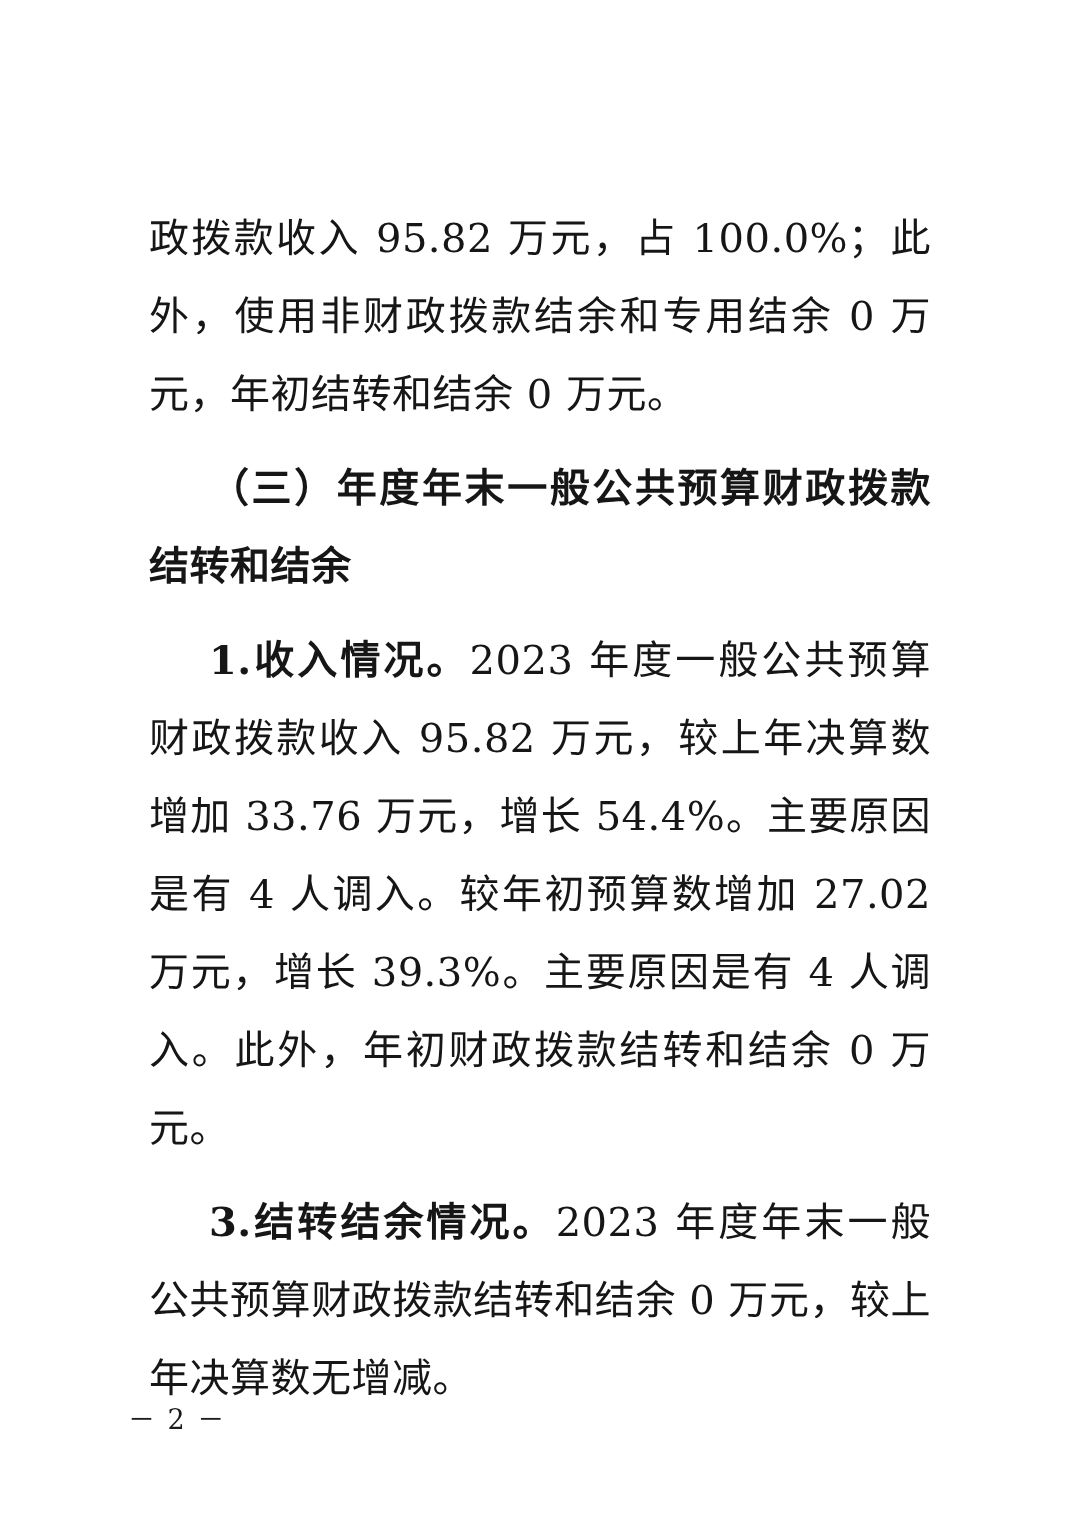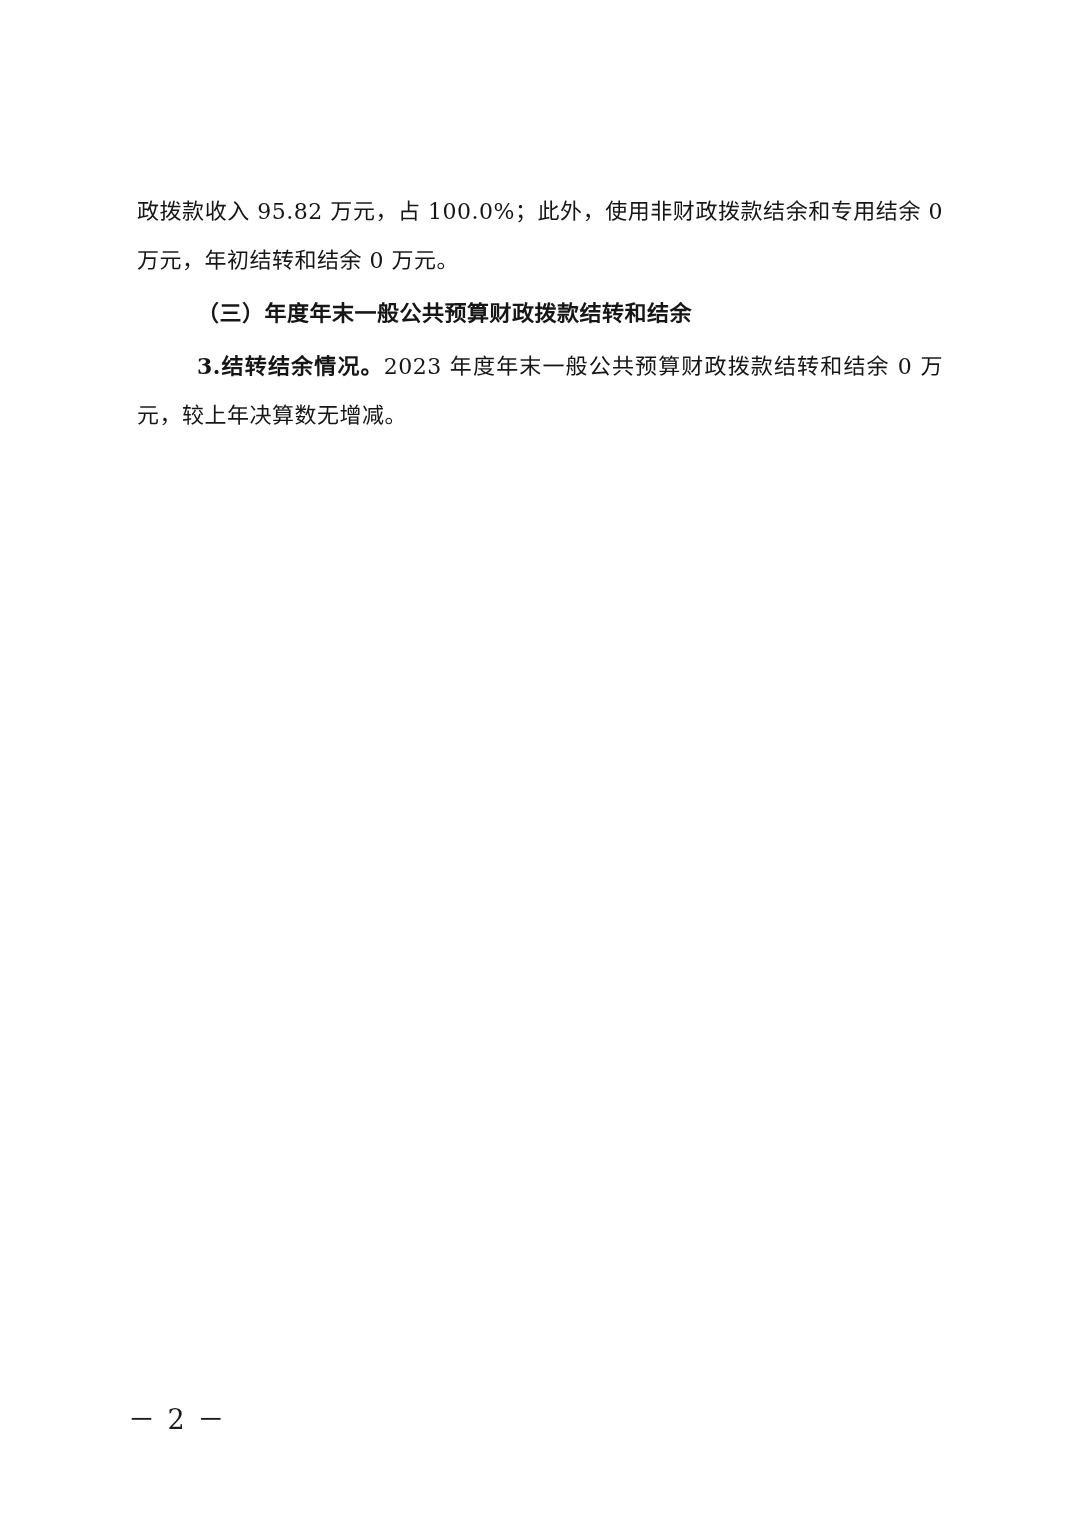--- a/index.html
+++ b/index.html
@@ -23,9 +23,9 @@
     width: 814px;
   }
   .para {
-    margin: 4px;
-    font-size: 22px;
-    line-height: 49px;
+    margin: 16px;
+    font-size: 40px;
+    line-height: 78px;
     text-align: justify;
     text-justify: inter-ideograph;
     letter-spacing: 0.5px;

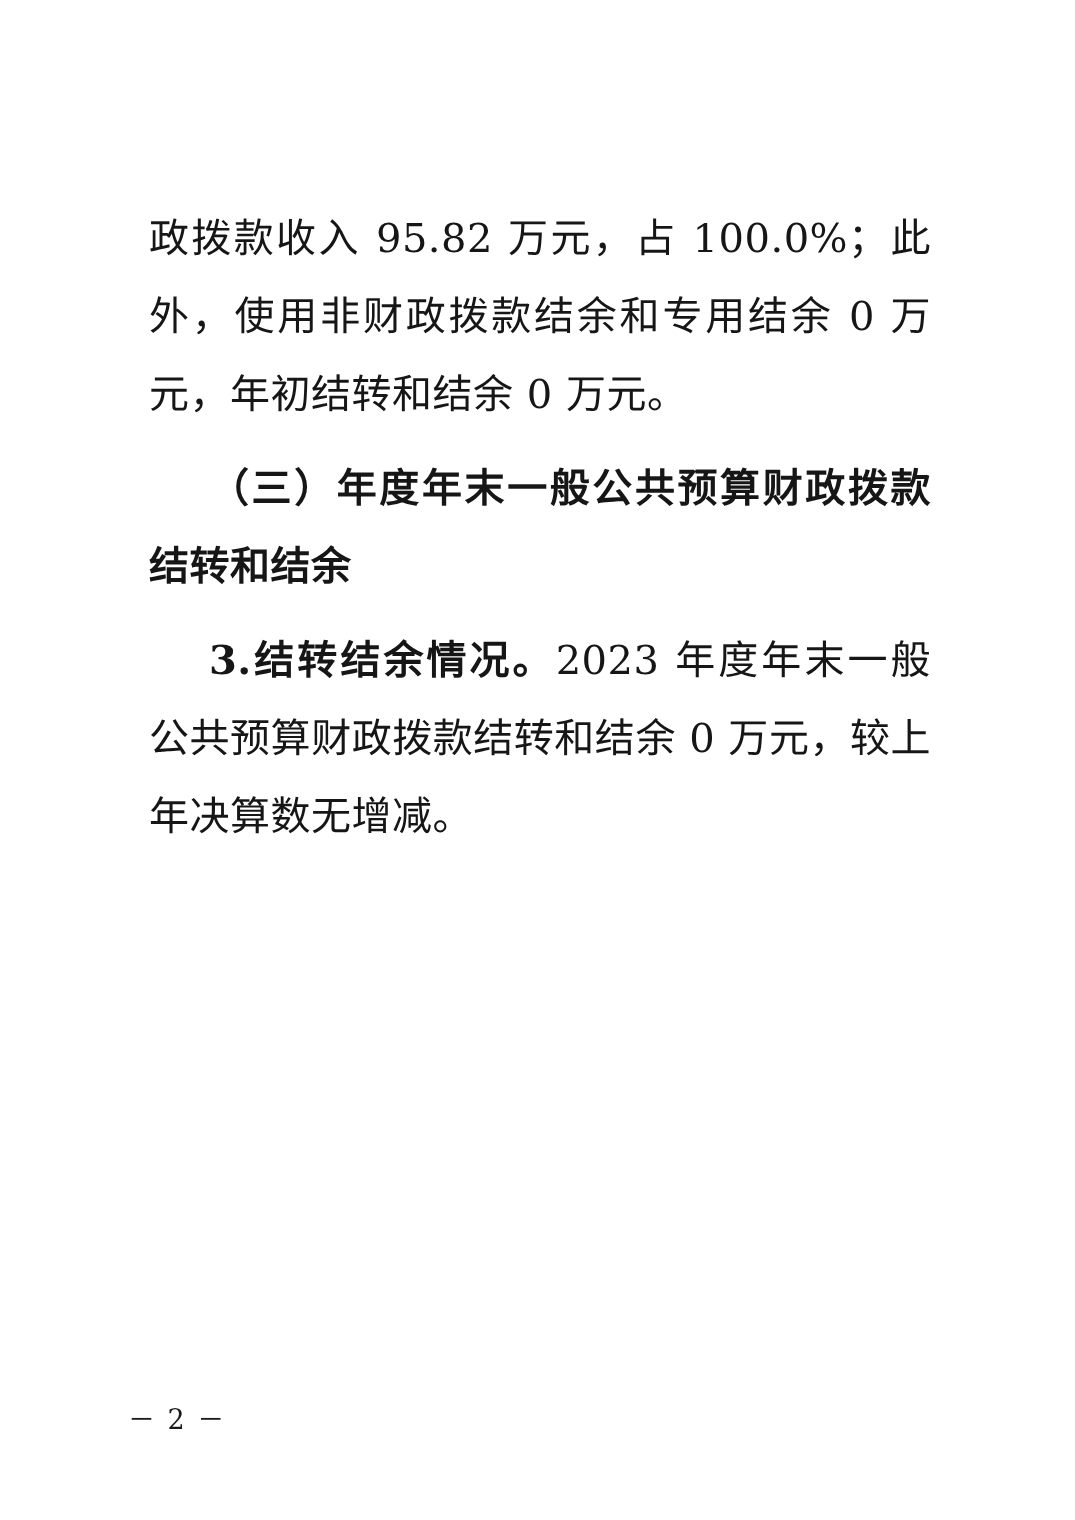--- a/index.html
+++ b/index.html
@@ -57,6 +57,7 @@
 
   <p class="para"><span>政拨款收入 95.82 万元，占 100.0%；此外，使用非财政拨款结余和专用结余 0 万元，年初结转和结余 0 万元。</span></p>
       <p class="para heading indent"><span>（三）年度年末一般公共预算财政拨款结转和结余</span></p>
+      <p class="para indent"><b class="lead">1.收入情况。</b><span>2023 年度一般公共预算财政拨款收入 95.82 万元，较上年决算数增加 33.76 万元，增长 54.4%。主要原因是有 4 人调入。较年初预算数增加 27.02 万元，增长 39.3%。主要原因是有 4 人调入。此外，年初财政拨款结转和结余 0 万元。</span></p>
       <p class="para indent"><b class="lead">3.结转结余情况。</b><span>2023 年度年末一般公共预算财政拨款结转和结余 0 万元，较上年决算数无增减。</span></p>
     </div>
   <div class="footer">－ 2 －</div>

